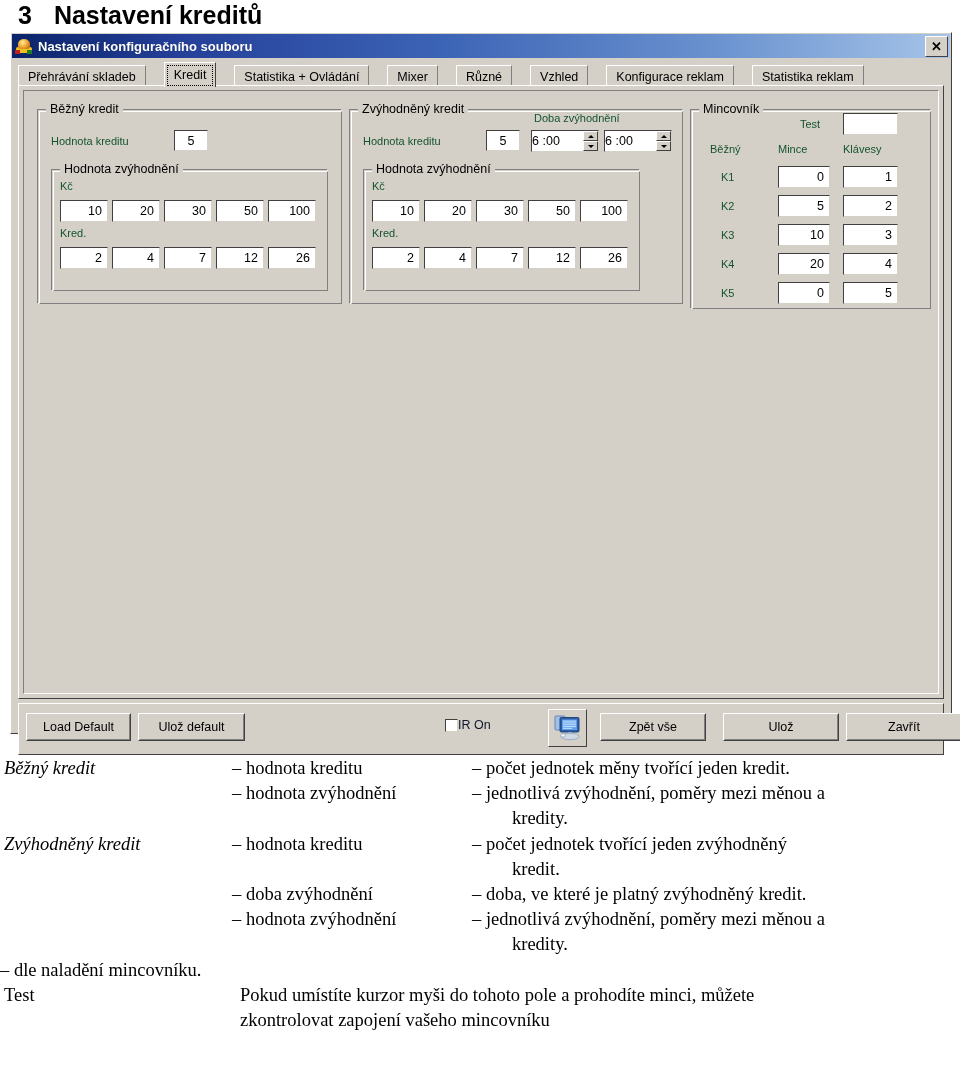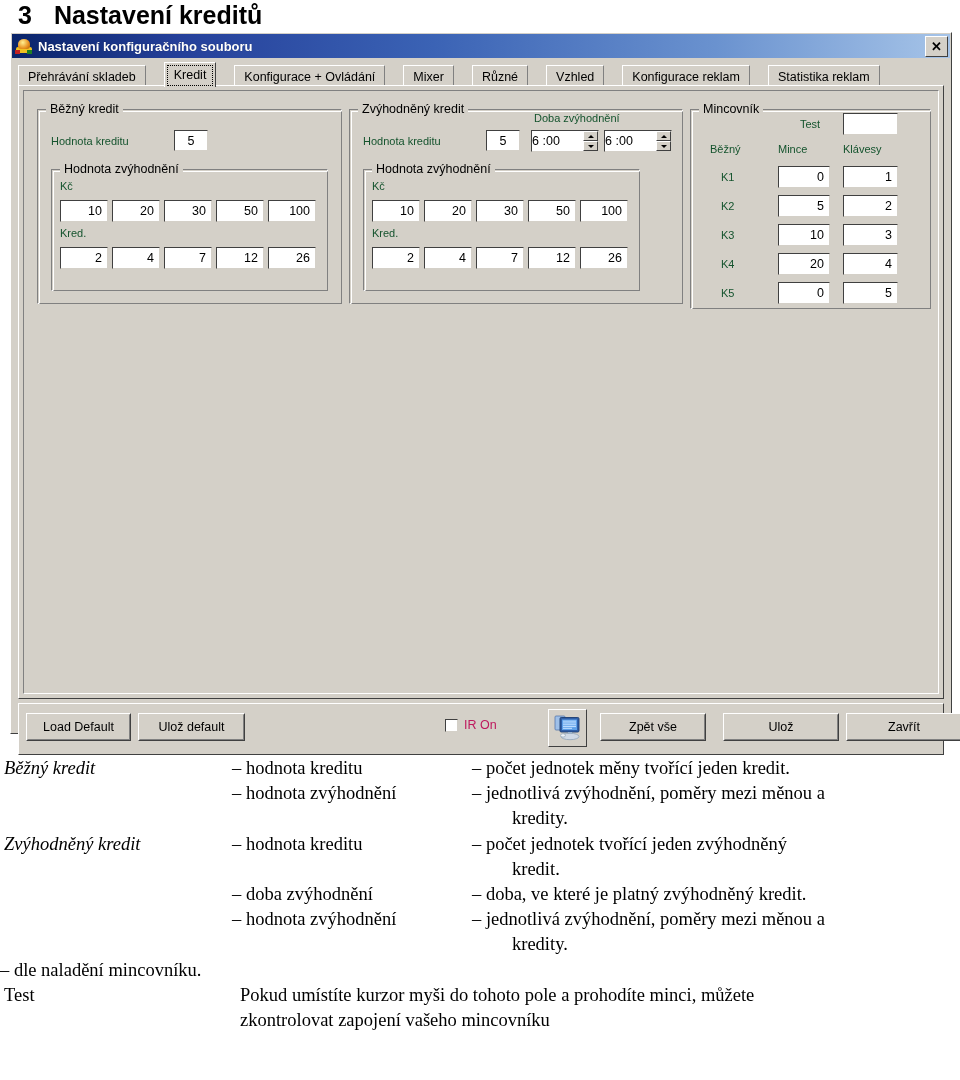--- a/index.html
+++ b/index.html
@@ -438,7 +438,7 @@
         <span>Kredit</span>
       </div>
     <div class="tab">
-        <span>Konfigurace + Ovládání</span>
+        <span>Statistika + Ovládání</span>
       </div>
     <div class="tab">
         <span>Mixer</span>

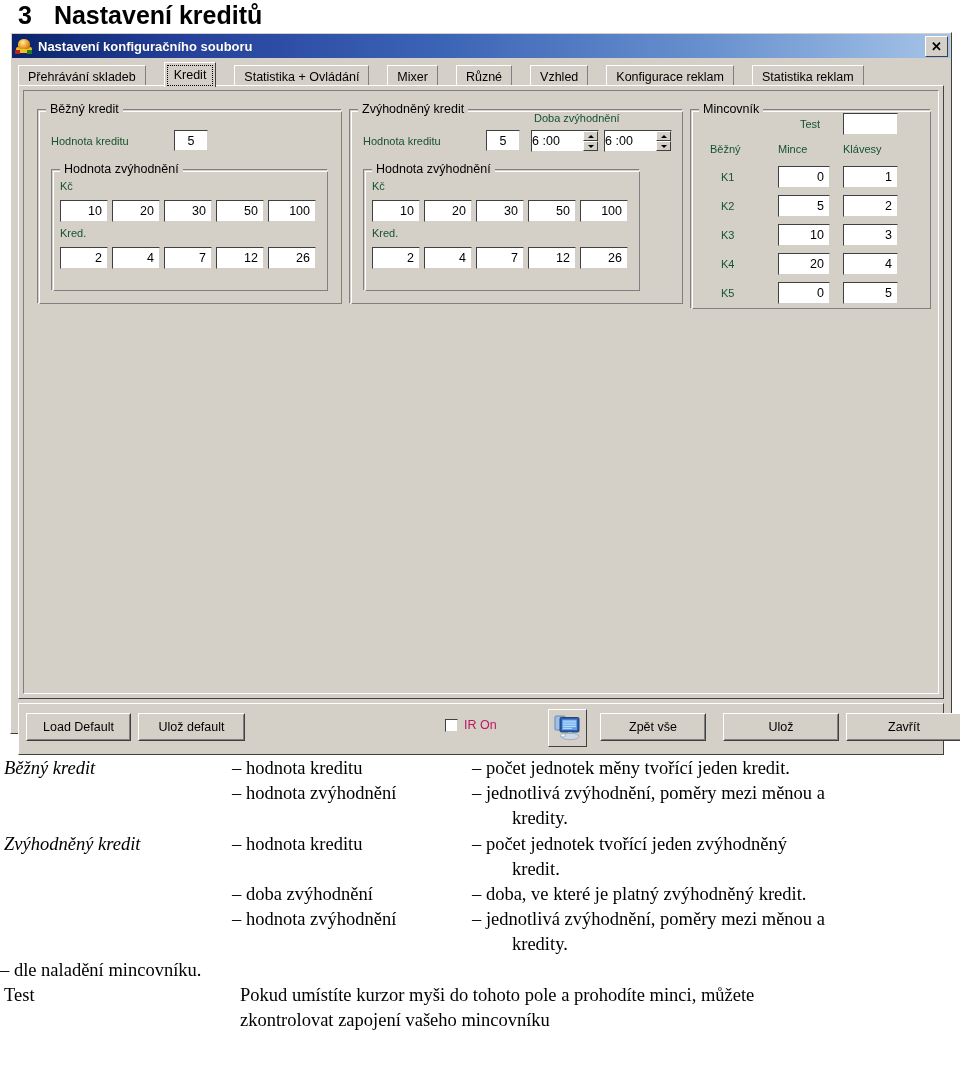--- a/index.html
+++ b/index.html
@@ -349,9 +349,8 @@
     position: absolute;
     display: flex;
     align-items: center;
-    gap: 6px;
     font-size: 12.5px;
-    color: #be185d;
+    color: #0f172a;
     cursor: pointer;
     padding-left: 44px;
   }

